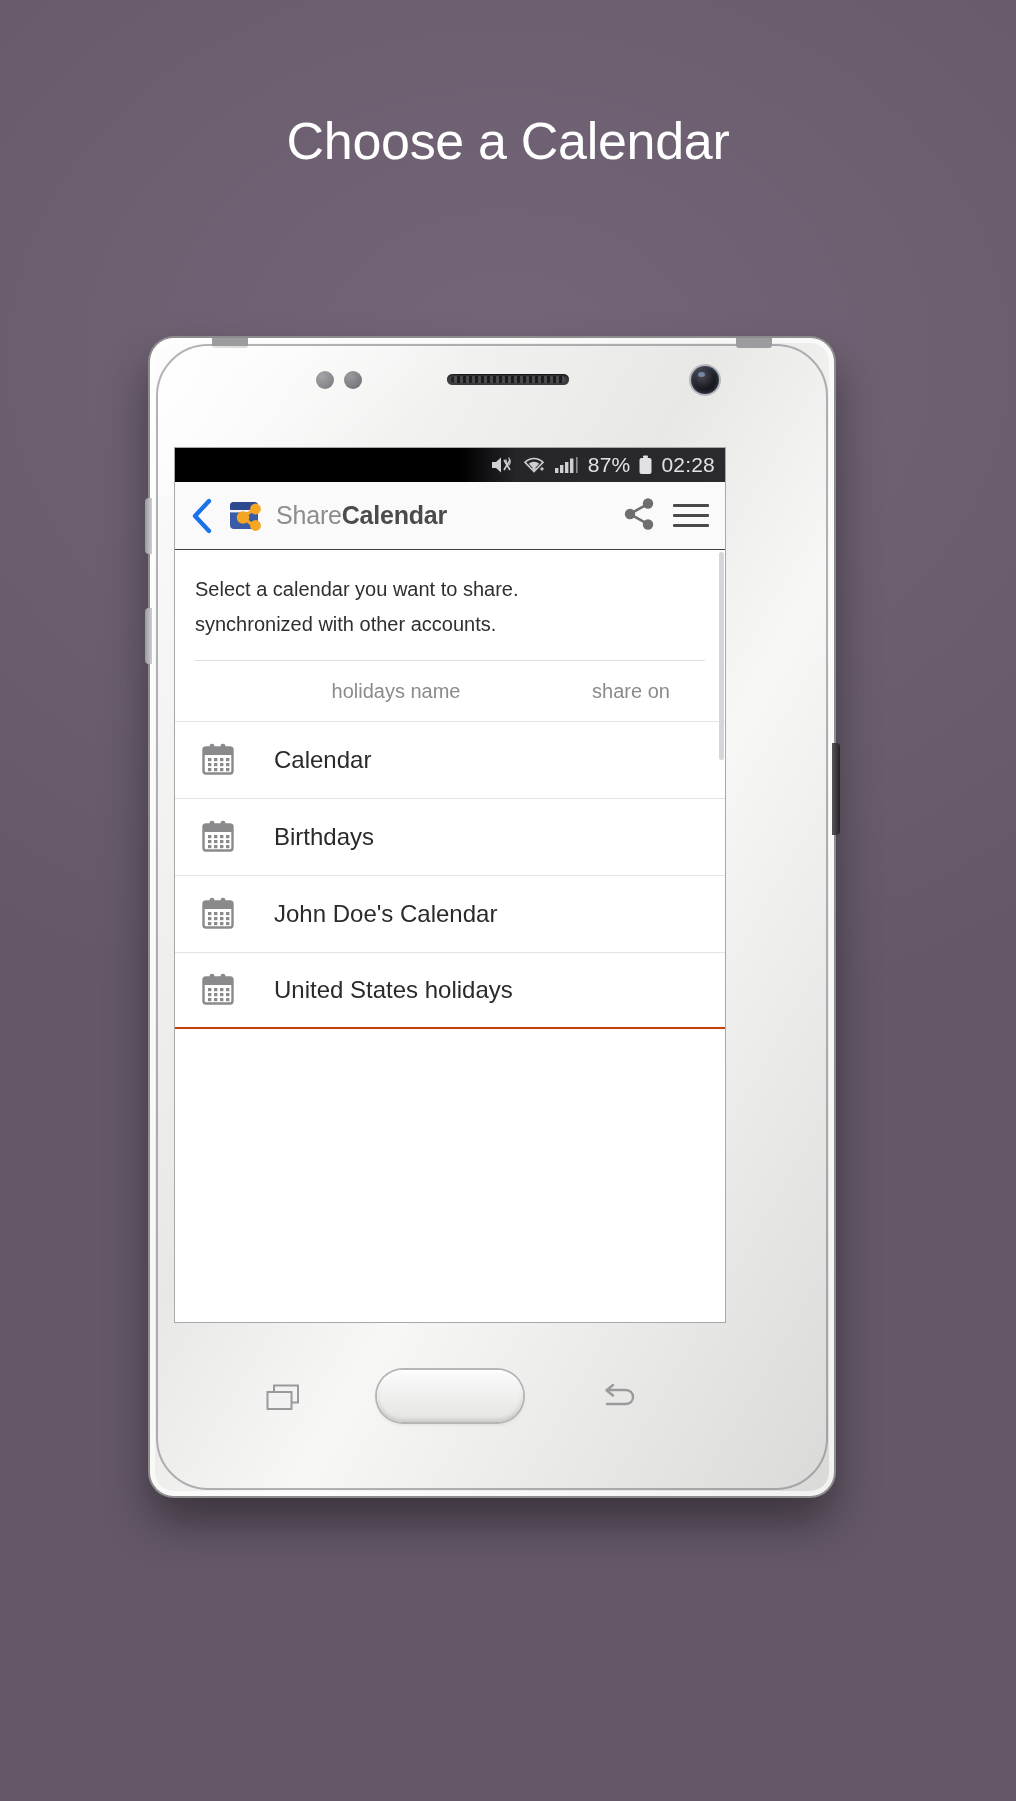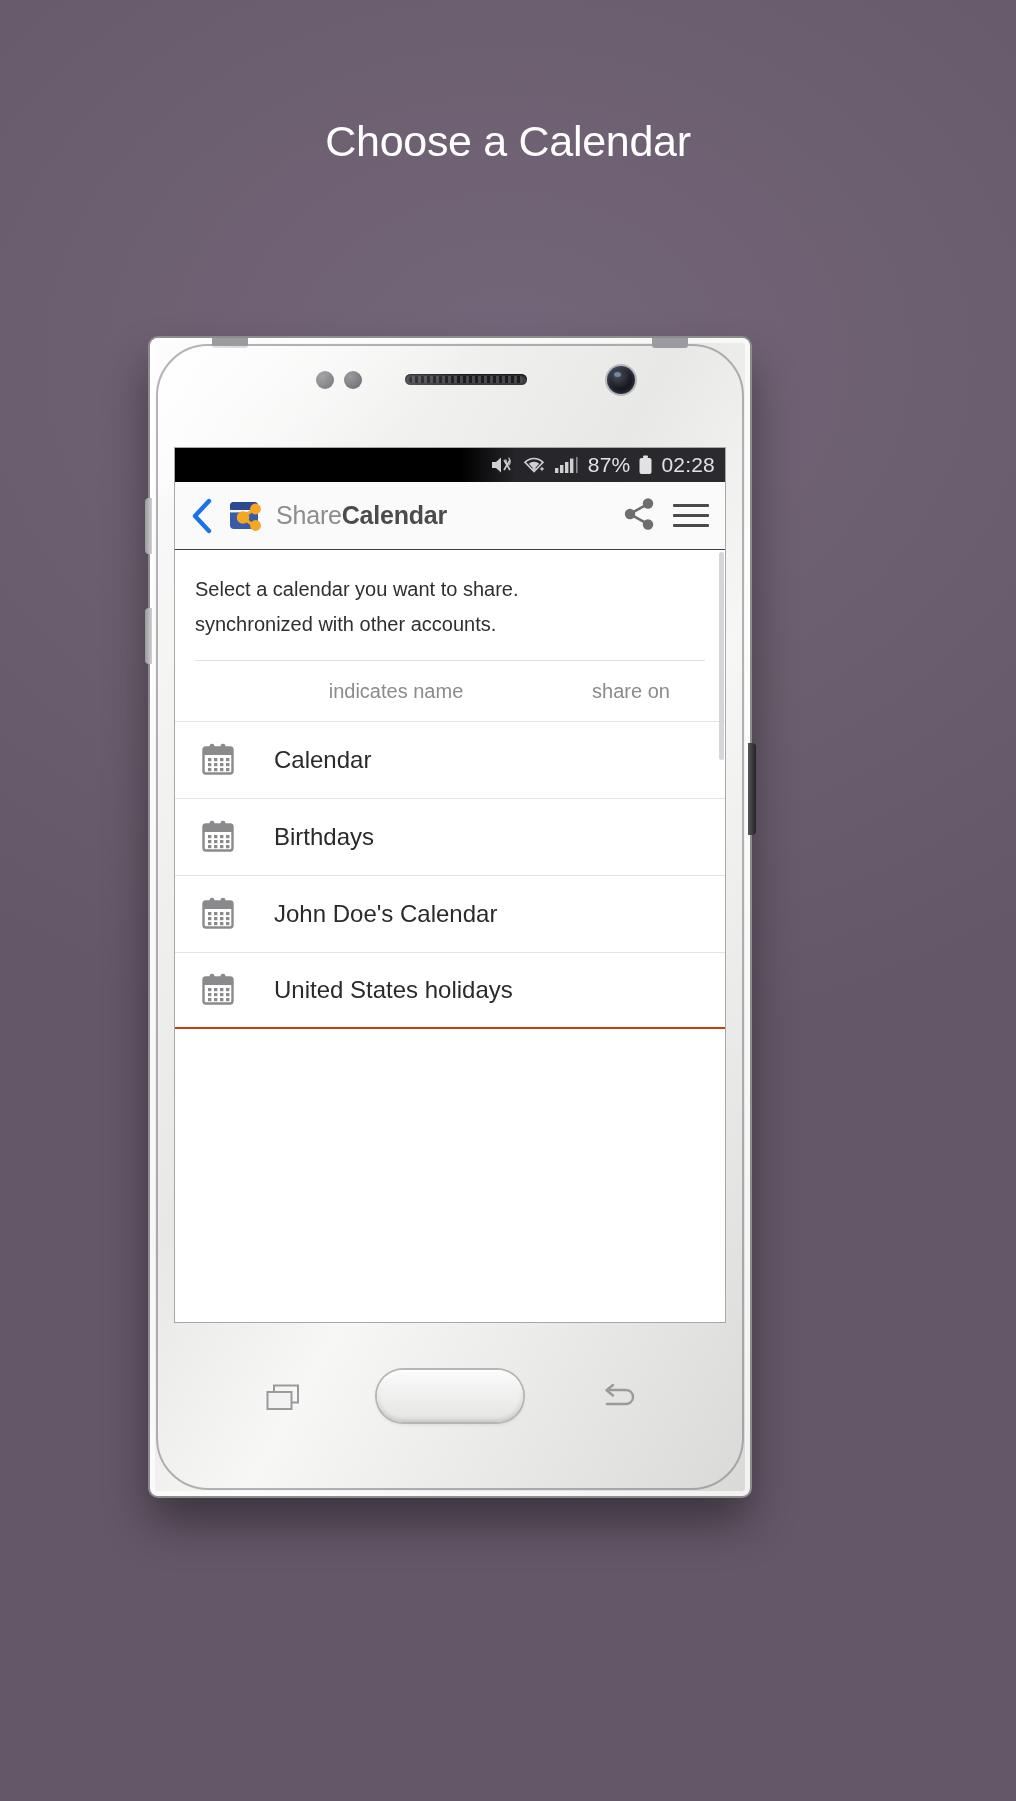--- a/index.html
+++ b/index.html
@@ -19,7 +19,7 @@
   .headline {
     position:absolute; top:104px; left:0; width:1016px;
     text-align:center; color:#ffffff;
-    font-size:43px; line-height:74px; font-weight:400;
+    font-size:52px; line-height:74px; font-weight:400;
     letter-spacing:-0.3px;
   }
   

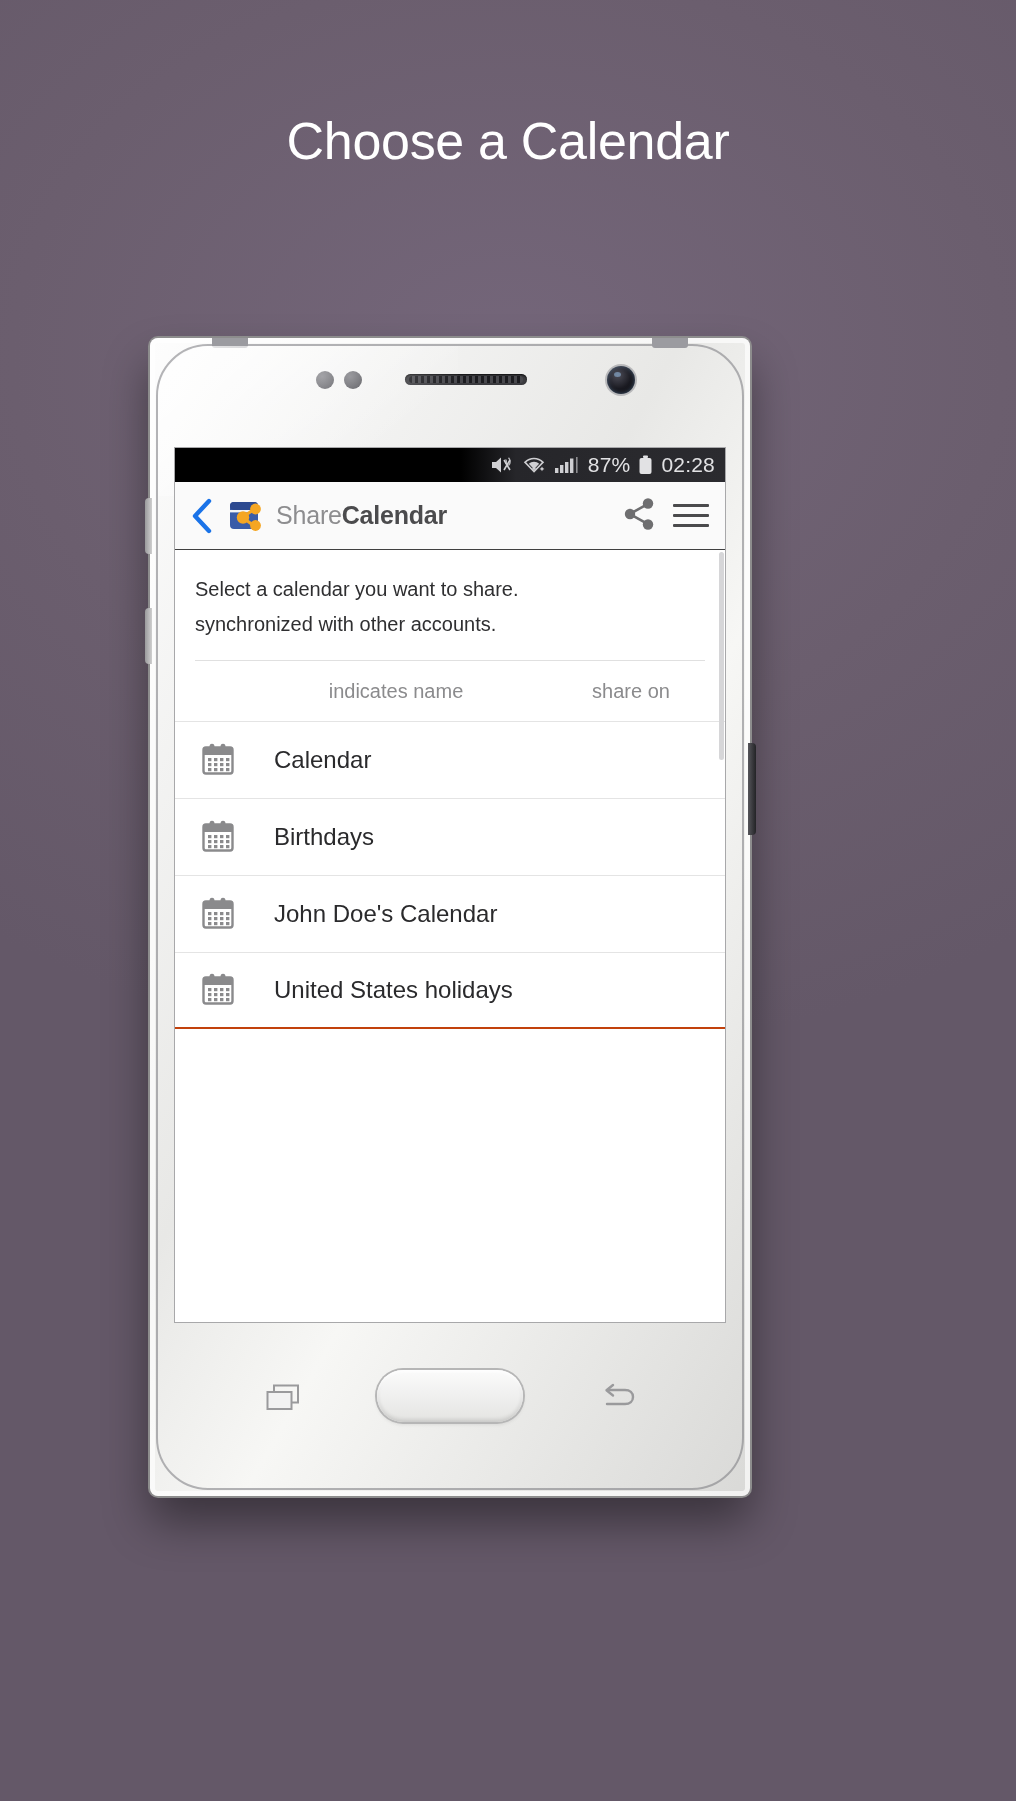--- a/index.html
+++ b/index.html
@@ -25,8 +25,8 @@
   
   .phone {
     position:absolute; left:150px; top:338px;
-    width:600px; height:1158px;
-    border-radius:8px;
+    width:684px; height:1158px;
+    border-radius:24px;
     background:linear-gradient(120deg,#fdfdfd 0%,#e8e8e6 42%,#f7f7f5 60%,#d9d9d7 100%);
     box-shadow:
       0 0 0 2px #8d8d8d,

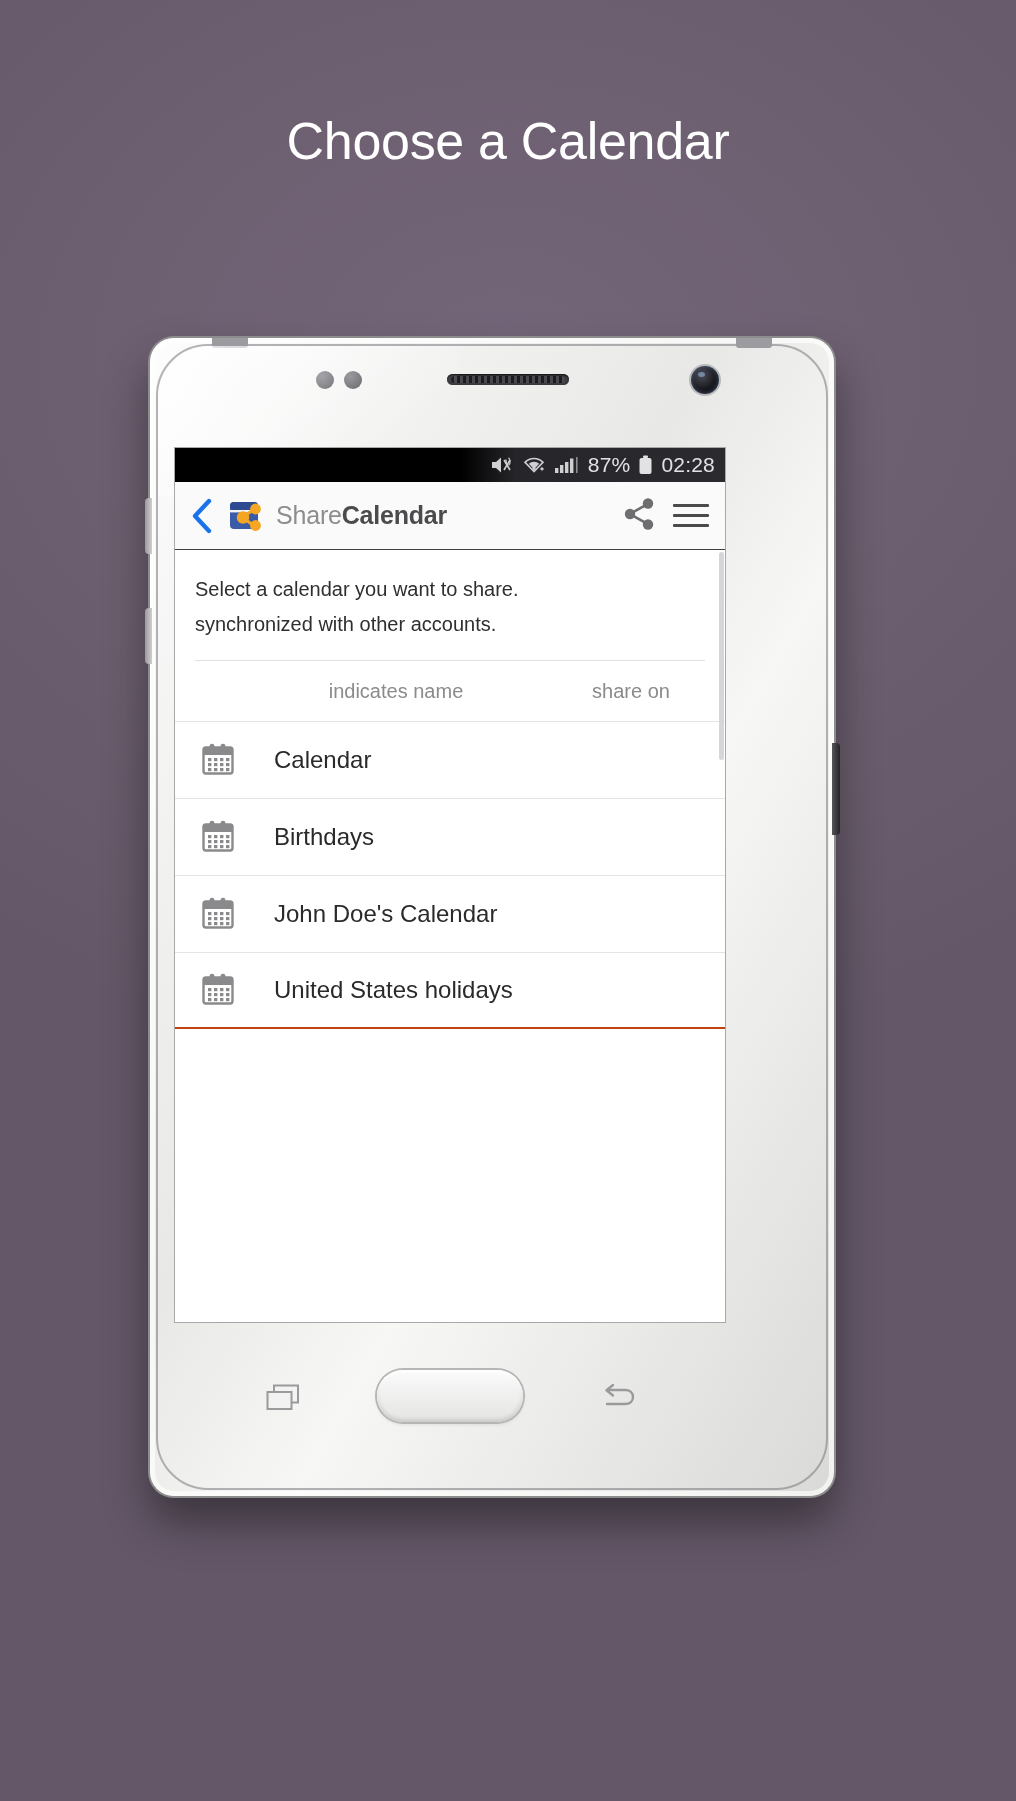--- a/index.html
+++ b/index.html
@@ -256,7 +256,7 @@
       <div class="divider"></div>
 
       <div class="col-head">
-        <span class="col-name">indicates name</span>
+        <span class="col-name">holidays name</span>
         <span class="col-sync">share on</span>
       </div>
 

